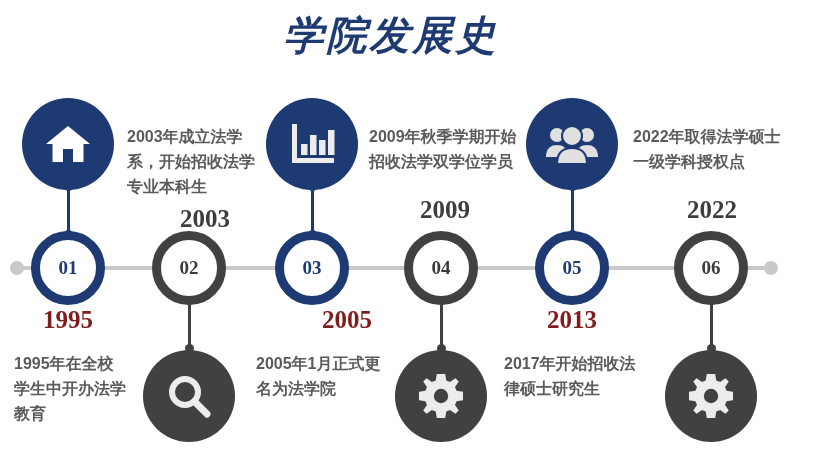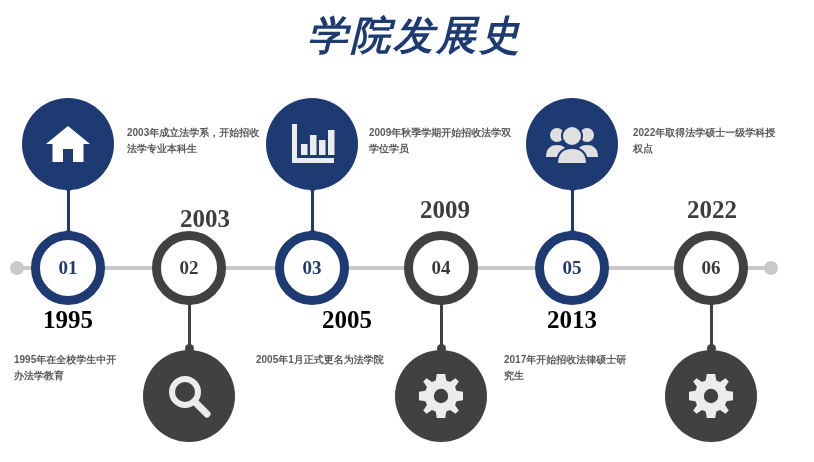--- a/index.html
+++ b/index.html
@@ -33,7 +33,6 @@
     letter-spacing: 3px;
     color: #1d3a72;
     white-space: nowrap;
-    padding-left: 24px;
   }
 
   

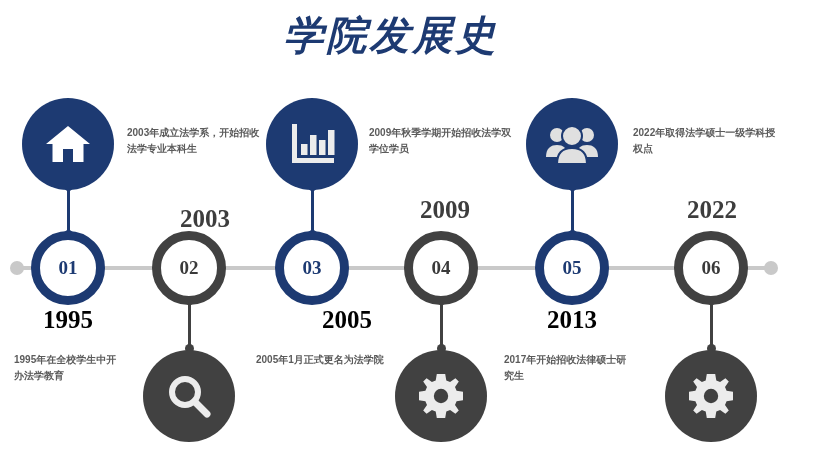--- a/index.html
+++ b/index.html
@@ -128,7 +128,7 @@
   .desc {
     position: absolute;
     font-family: "Liberation Sans", "DejaVu Sans", sans-serif;
-    font-size: 10px;
+    font-size: 16px;
     font-weight: bold;
     line-height: 1.55;
     color: #5b5b5b;

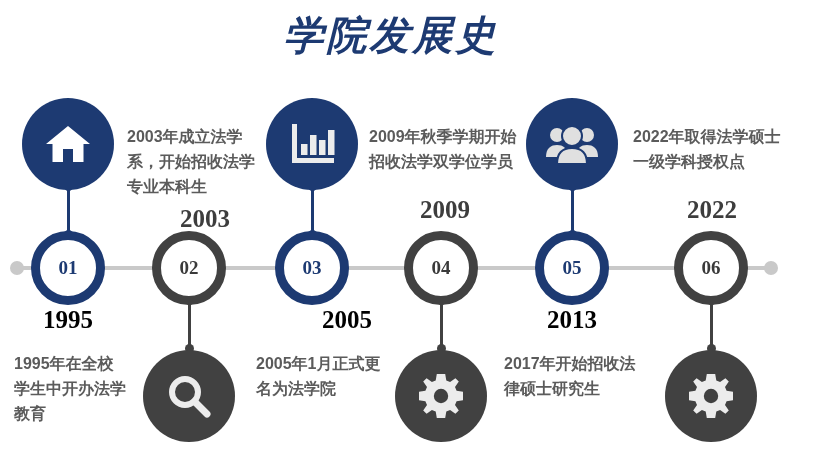--- a/index.html
+++ b/index.html
@@ -118,7 +118,7 @@
     font-family: "Liberation Serif", "DejaVu Serif", serif;
     font-size: 25px;
     font-weight: bold;
-    color: #000000;
+    color: #7f1d1d;
     white-space: nowrap;
     text-align: center;
   }

